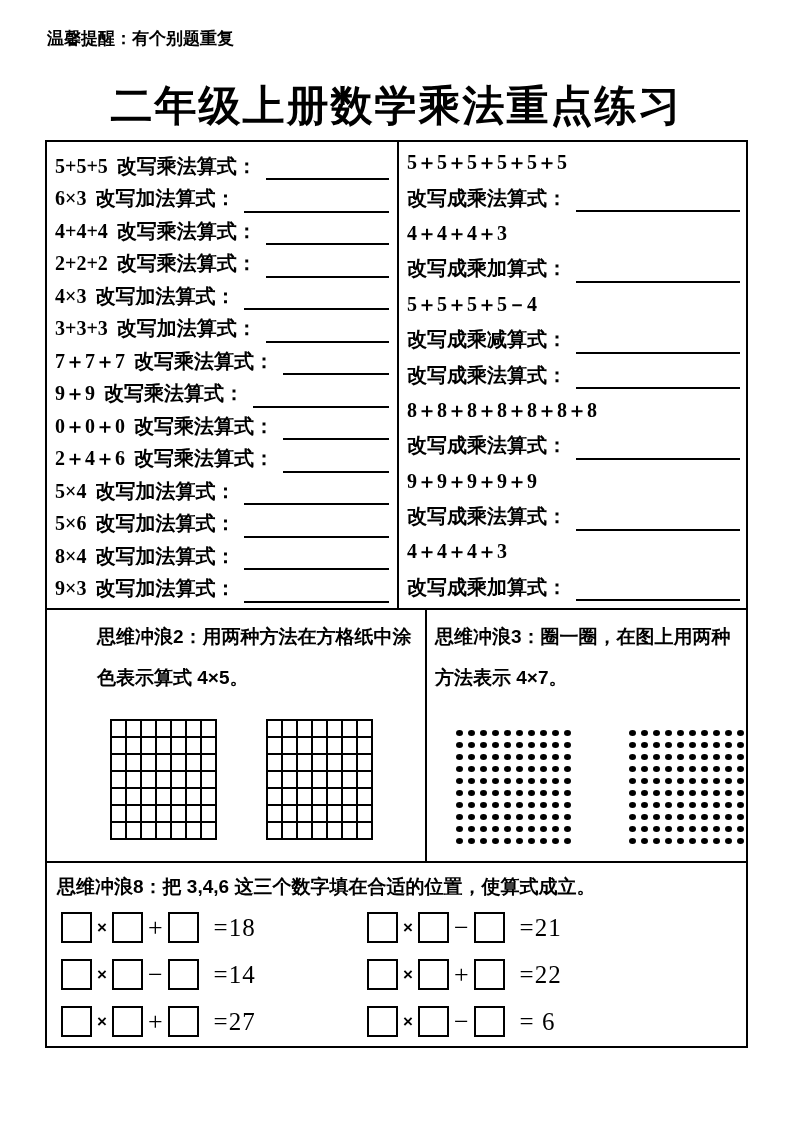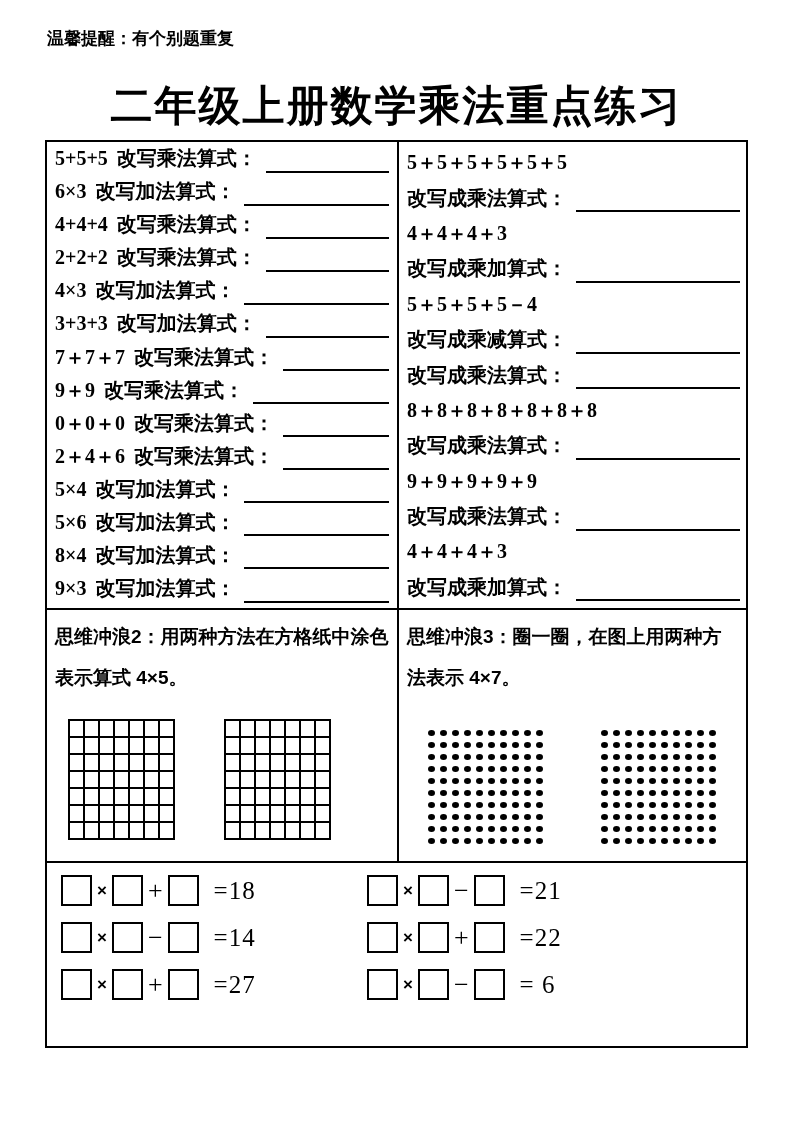--- a/index.html
+++ b/index.html
@@ -25,7 +25,7 @@
 
   
   .sec1 { display:flex; height:468px; border-bottom:2px solid #000; }
-  .sec1 .colL { width:352px; border-right:2px solid #000; display:flex; flex-direction:column; padding:0 8px 3px 8px; }
+  .sec1 .colL { width:352px; border-right:2px solid #000; display:flex; flex-direction:column; padding:8px 8px 3px 8px; }
   .sec1 .colR { flex:1; display:flex; flex-direction:column; padding:3px 6px 3px 8px; }
   .ex-row { flex:1; display:flex; align-items:center; font: bold 20px "Liberation Serif", serif; white-space:nowrap; }
   .ex-row .expr { margin-right:9px; }

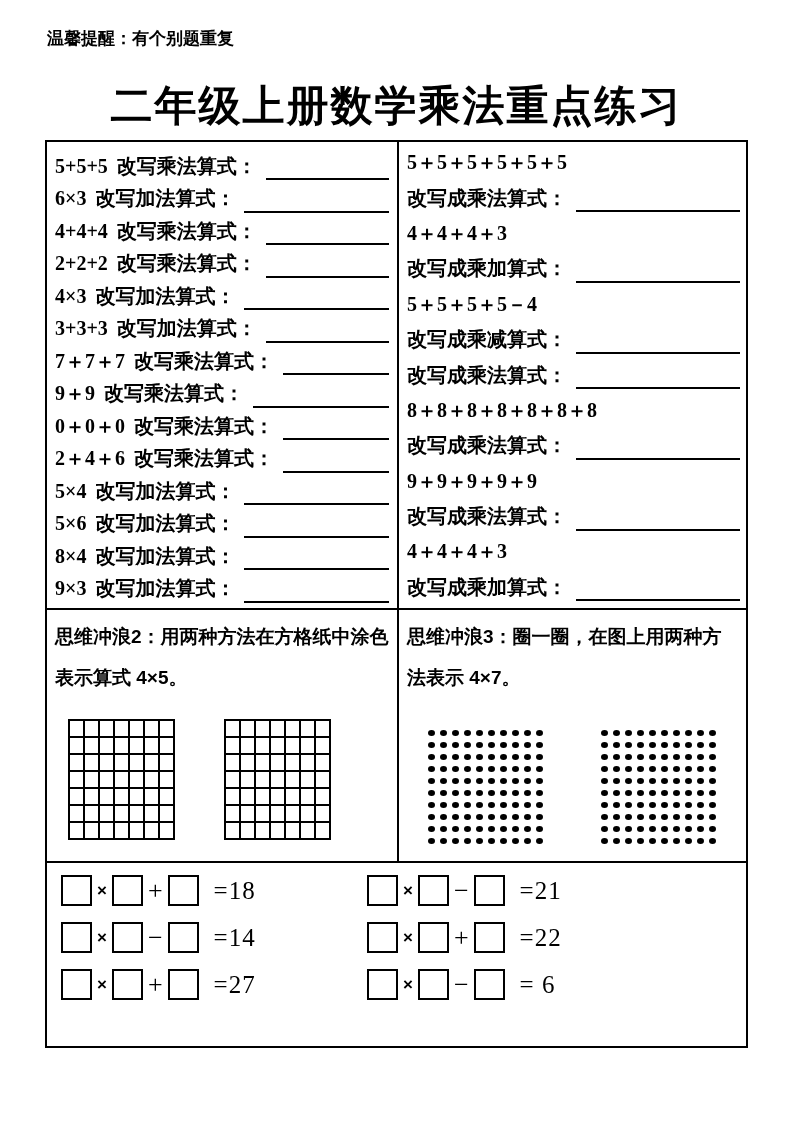--- a/index.html
+++ b/index.html
@@ -38,7 +38,7 @@
   .colR .blank { max-width:175px; }
 
   
-  .sec2 { display:flex; height:253px; border-bottom:2px solid #000; }
+  .sec2 { display:flex; height:253px; border-bottom:2px solid #000;padding-left:42px; }
   .sec2 .colL { width:352px; border-right:2px solid #000; }
   .sec2 .colR { flex:1; }
   .sec2 .prompt {

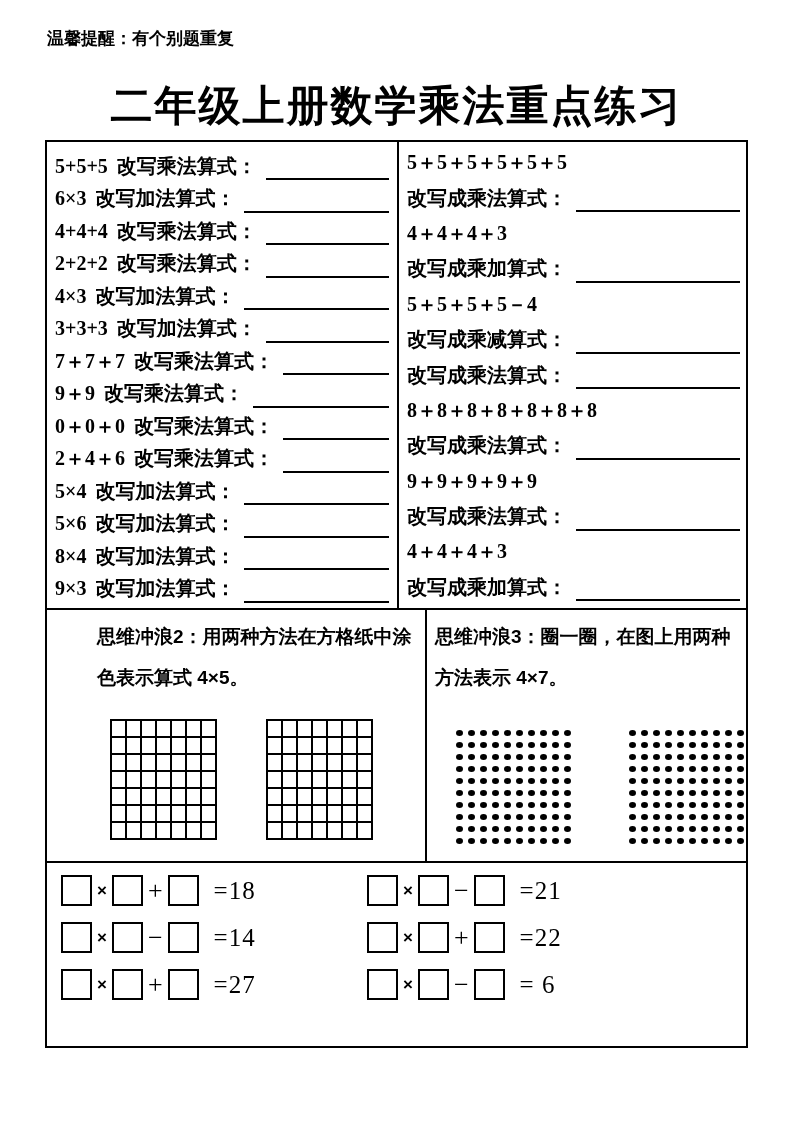--- a/index.html
+++ b/index.html
@@ -523,6 +523,7 @@
   </div>
 
   <div class="sec3">
+    <div class="prompt">思维冲浪8：把 3,4,6 这三个数字填在合适的位置，使算式成立。</div>
     <div class="eq-area">
       <div class="eq-col left" id="eq-left">
           <div class="eq-row">

